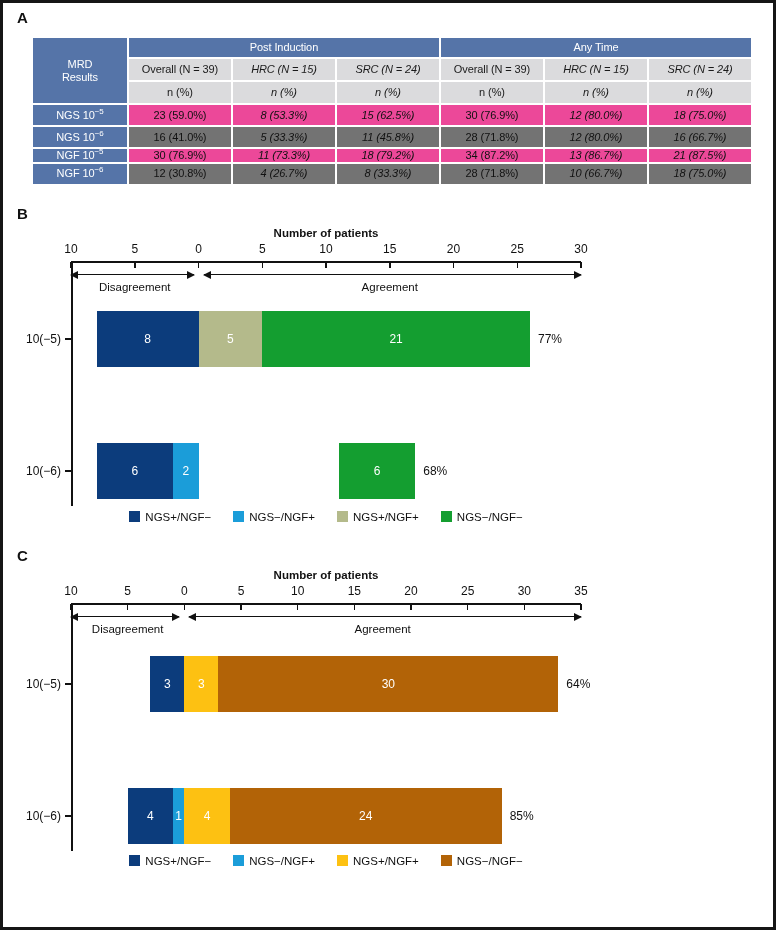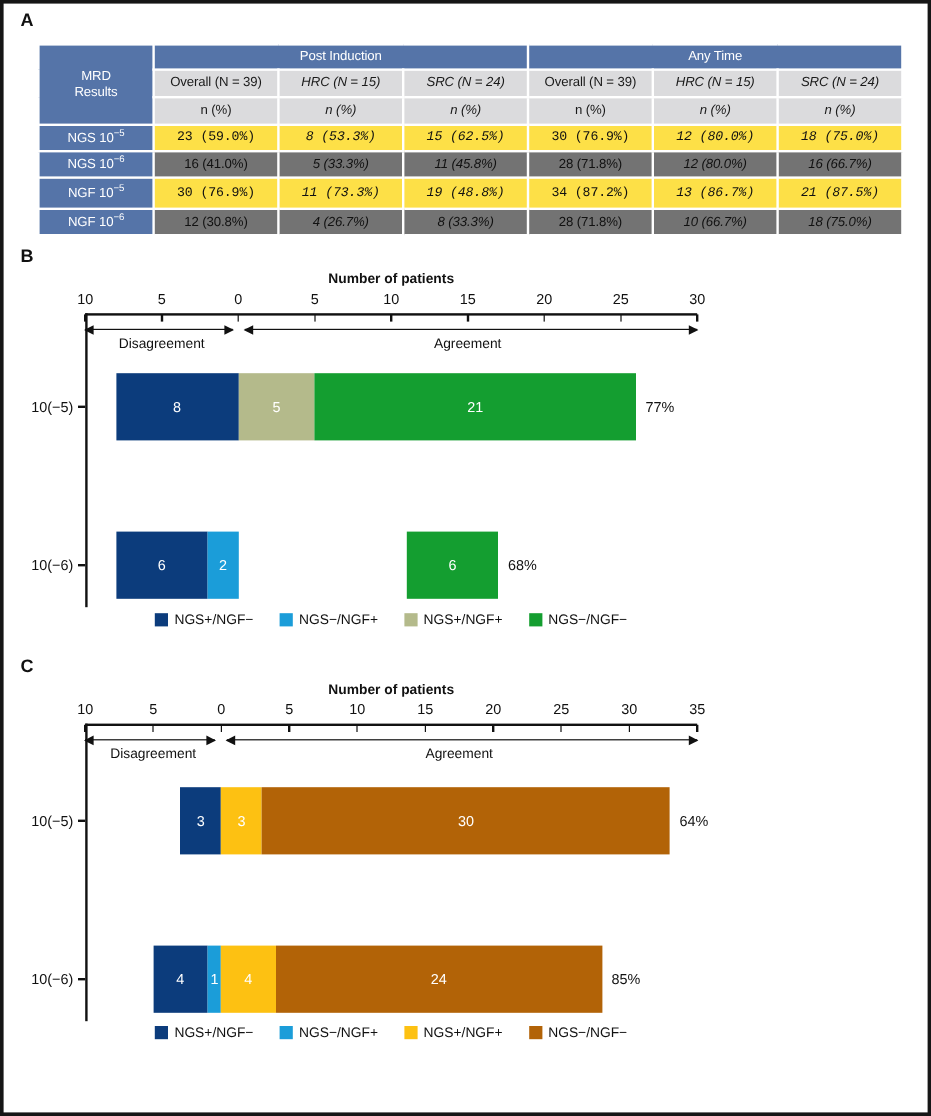--- a/index.html
+++ b/index.html
@@ -11,7 +11,7 @@
   table.mrd td{border:2px solid #fff;text-align:center;vertical-align:middle;font-size:11px;padding:0;line-height:1.15;letter-spacing:-0.1px;}
   td.blue{background:#5574a8;color:#fff;}
   td.ghead{background:#dbdbdd;color:#1a1a1a;}
-  tr.rdark td.data{background:#fde047;font-family:Liberation Mono, monospace;}
+  tr.rdark td.data{background:#ec4899;}
   tr.rlight td.data{background:#737373;}
   td.it{font-style:italic;}
   table.mrd sup{font-size:8px;line-height:0;}

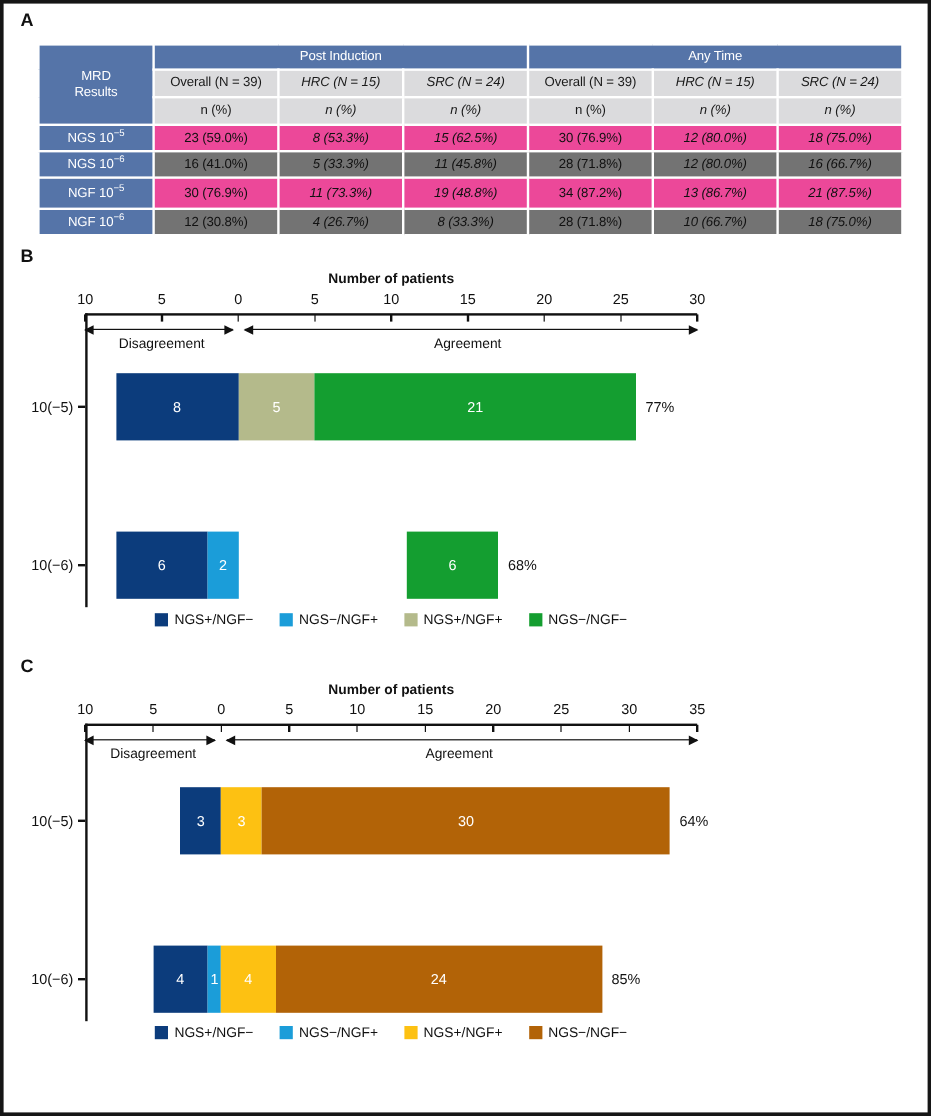--- a/index.html
+++ b/index.html
@@ -94,7 +94,7 @@
           <td class="data it">12 (80.0%)</td>
           <td class="data it">16 (66.7%)</td>
         </tr>
-        <tr class="rdark" style="height: 26px;">
+        <tr class="rdark" style="height: 14px;">
           <td class="blue">NGF 10<sup>−5</sup></td>
           <td class="data">30 (76.9%)</td>
           <td class="data it">11 (73.3%)</td>

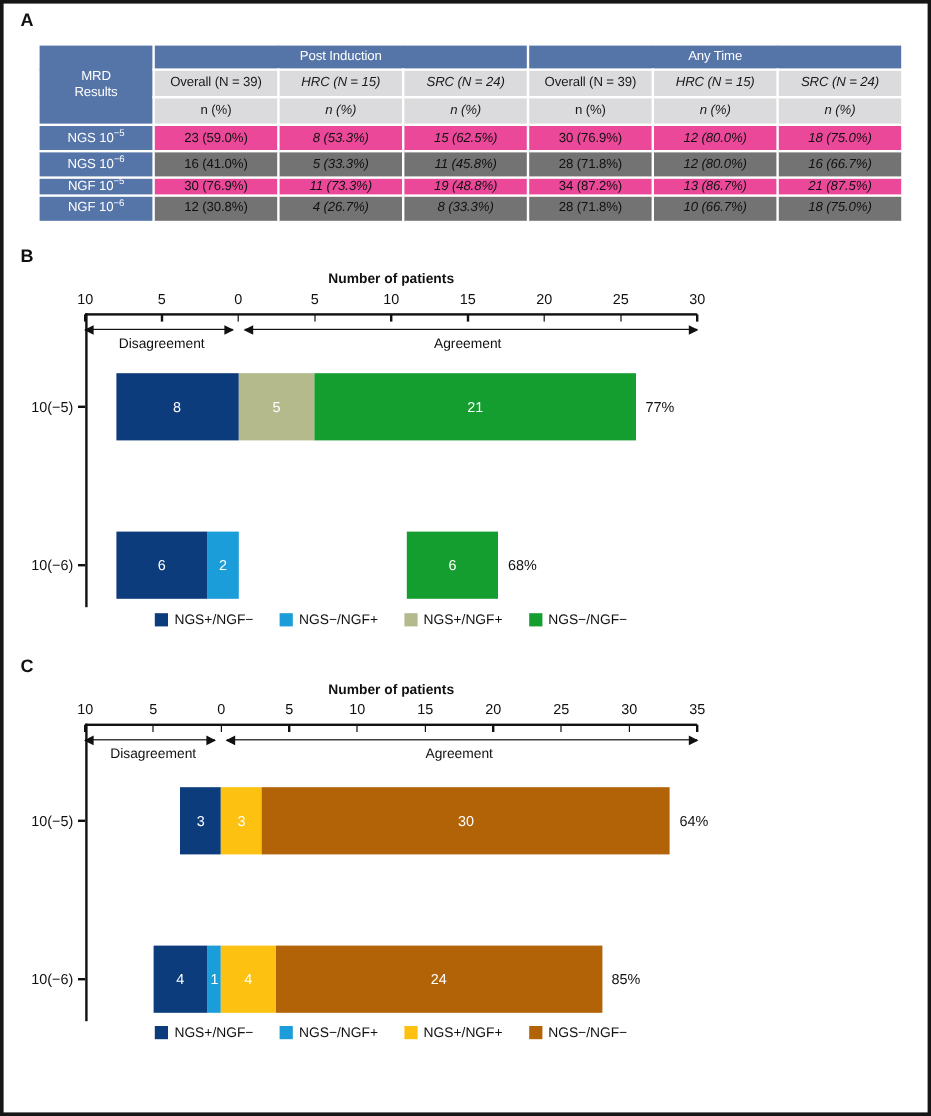--- a/index.html
+++ b/index.html
@@ -98,7 +98,7 @@
           <td class="blue">NGF 10<sup>−5</sup></td>
           <td class="data">30 (76.9%)</td>
           <td class="data it">11 (73.3%)</td>
-          <td class="data it">19 (48.8%)</td>
+          <td class="data it">18 (79.2%)</td>
           <td class="data">34 (87.2%)</td>
           <td class="data it">13 (86.7%)</td>
           <td class="data it">21 (87.5%)</td>

